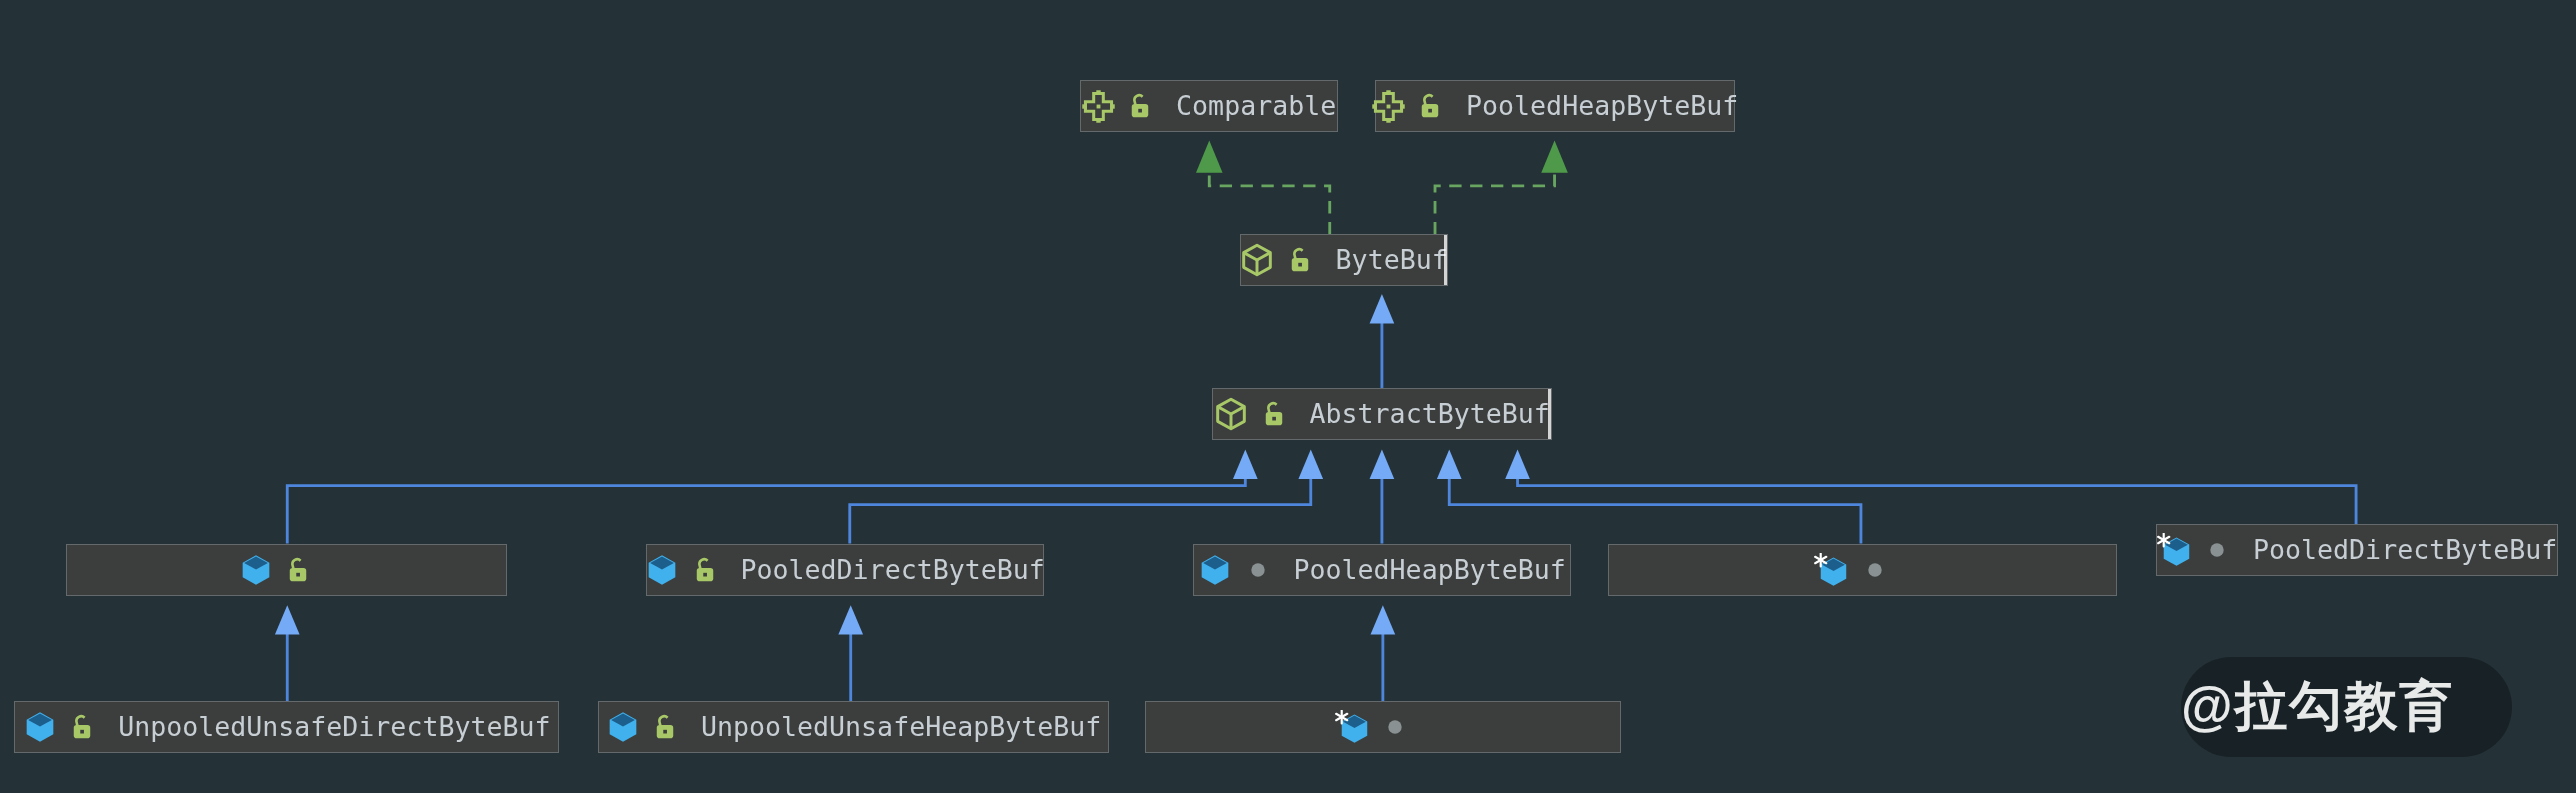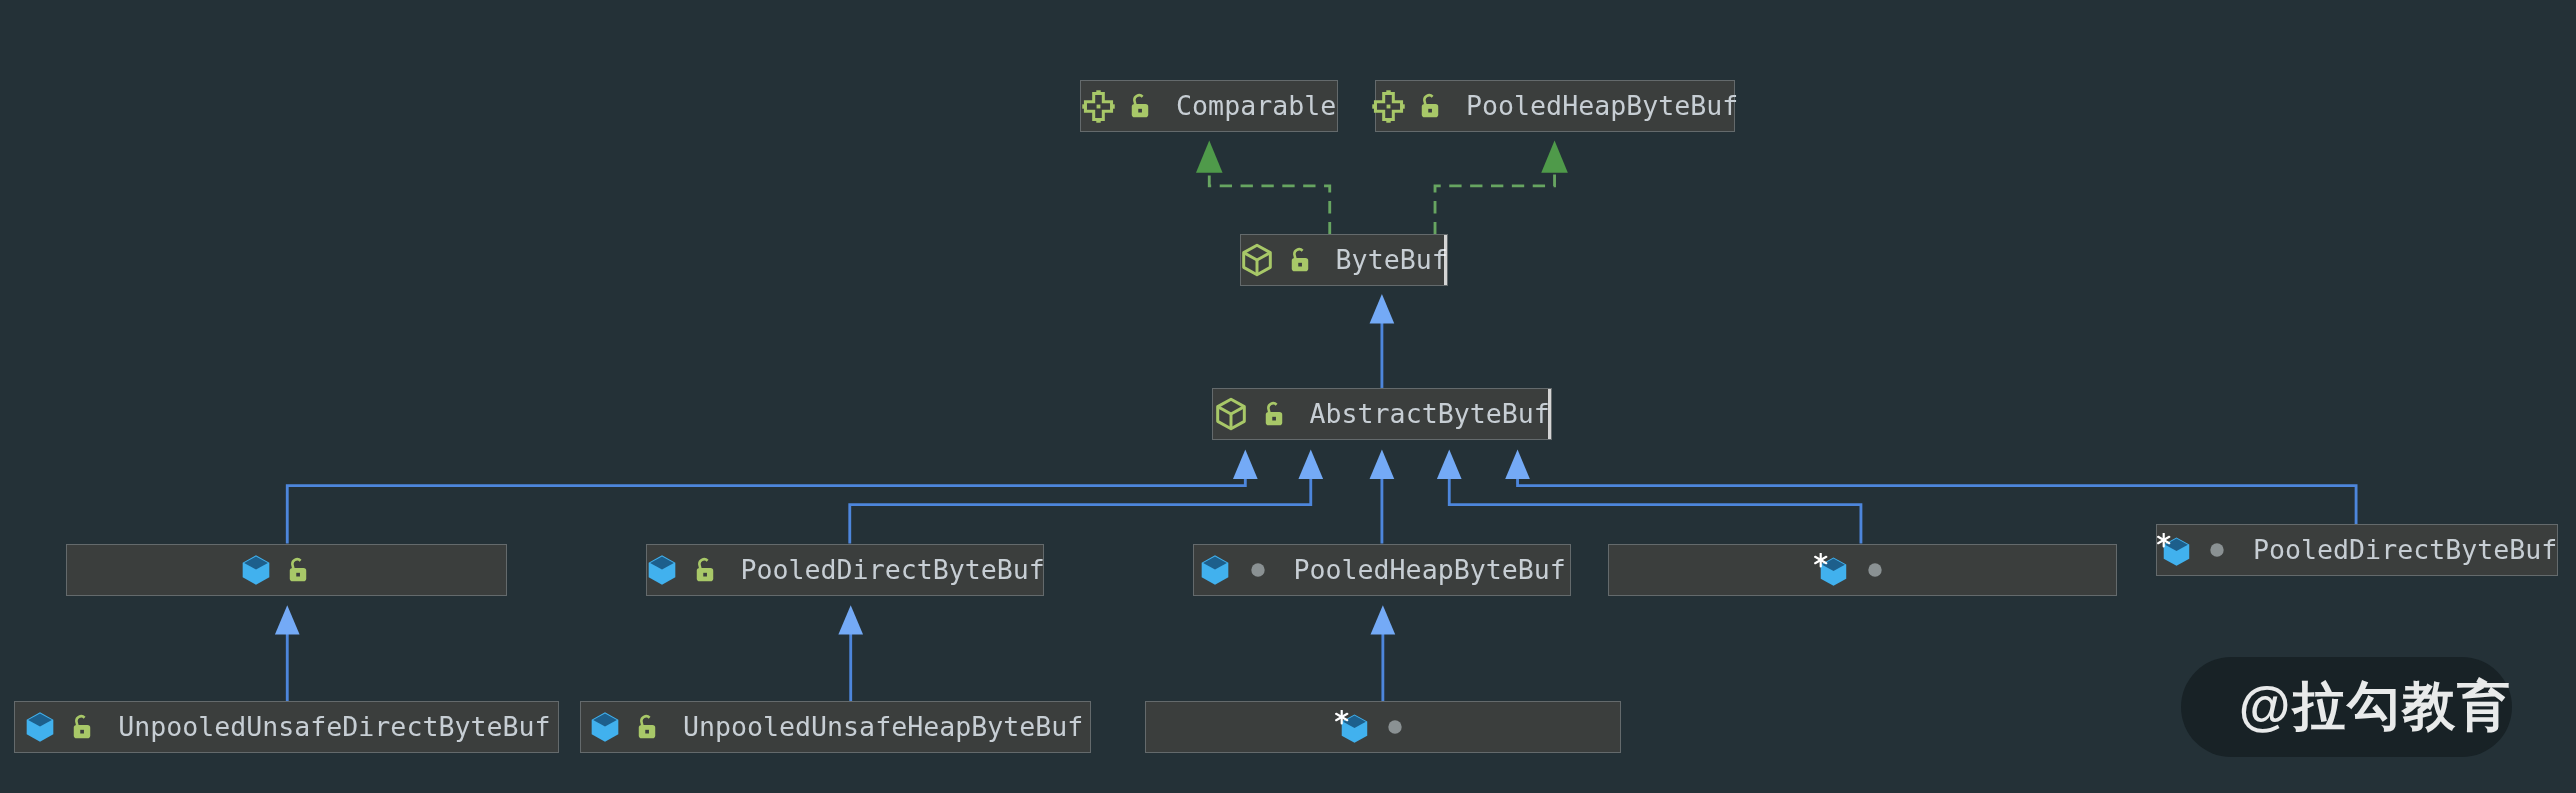--- a/index.html
+++ b/index.html
@@ -244,7 +244,7 @@
     </span>
   <span class="lbl">UnpooledUnsafeDirectByteBuf</span>
 </div>
-<div class="node" style="left:580px;top:701px;width:511px">
+<div class="node" style="left:598px;top:701px;width:511px">
   <span class="ic">
       <svg width="34" height="34" viewBox="0 0 36 36">
         <use href="#i-class"></use>

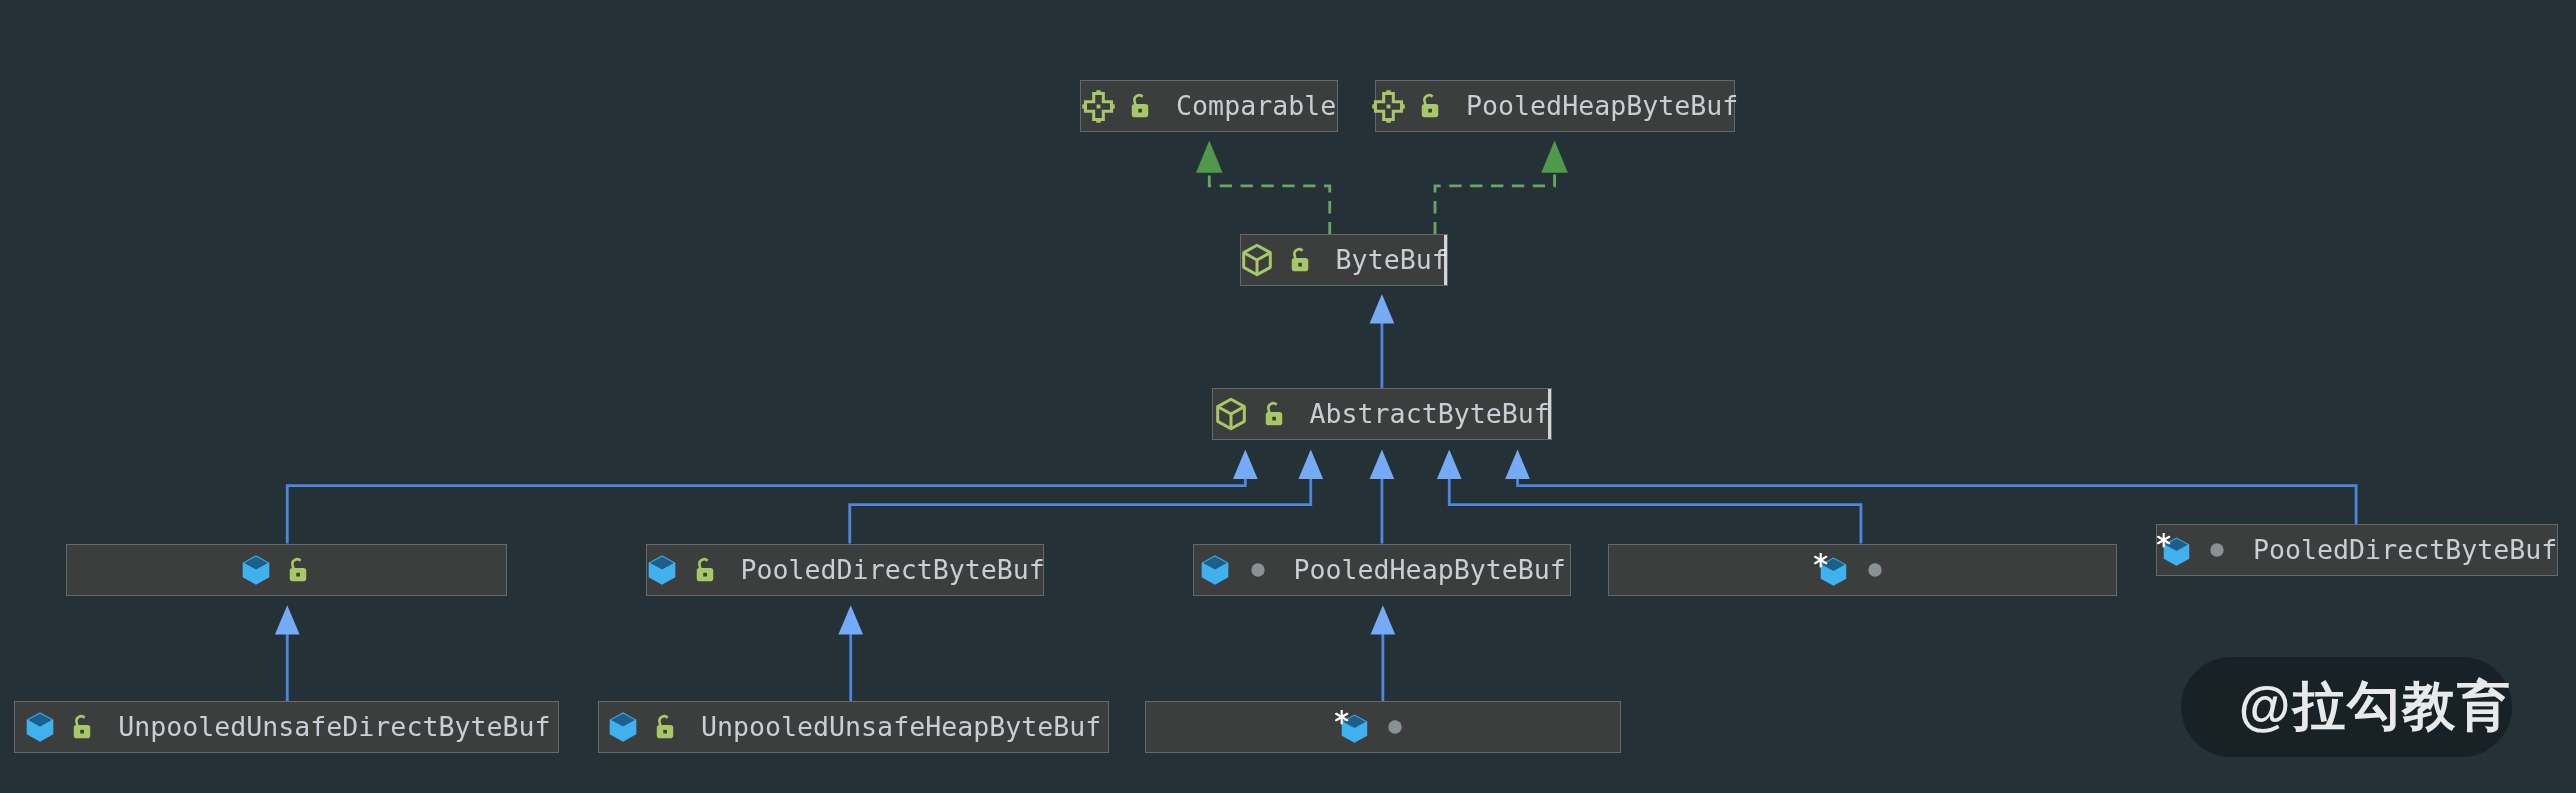--- a/index.html
+++ b/index.html
@@ -27,7 +27,7 @@
   .watermark{
     position:absolute;left:2181px;top:657px;width:331px;height:100px;
     background:rgba(12,19,22,0.50);border-radius:51px;
-    display:flex;align-items:center;justify-content:flex-end;
+    display:flex;align-items:center;justify-content:flex-start;
     color:#e8eaea;font-size:53px;font-weight:bold;letter-spacing:1.9px;
     font-family:"Liberation Sans","DejaVu Sans",sans-serif;
   }

